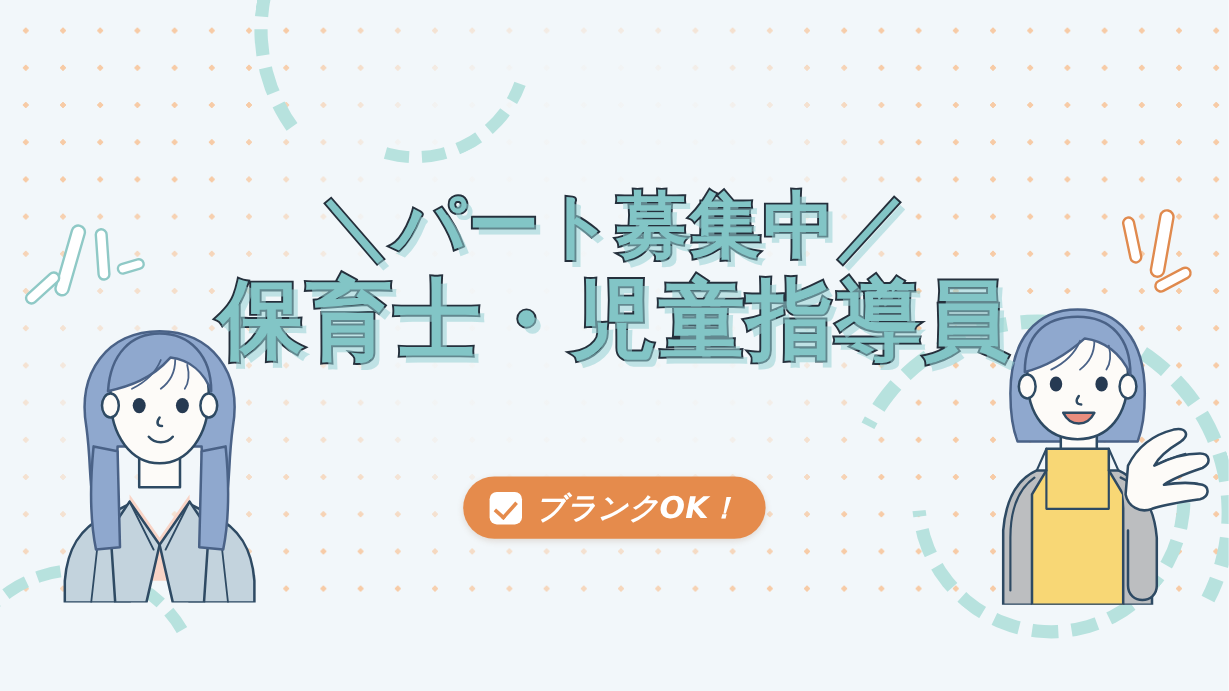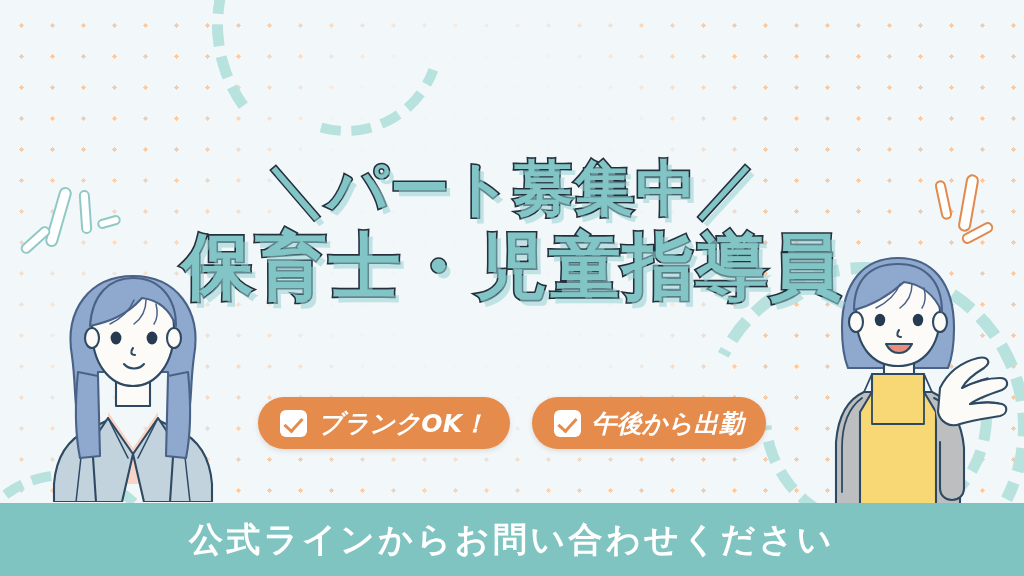--- a/index.html
+++ b/index.html
@@ -268,10 +268,6 @@
       <span class="badge-check"></span>
       <span class="badge-label">ブランクOK！</span>
     </div>
-    <div class="badge">
-      <span class="badge-check"></span>
-      <span class="badge-label">午後から出勤</span>
-    </div>
   </div>
 
   <div class="bottom-bar">

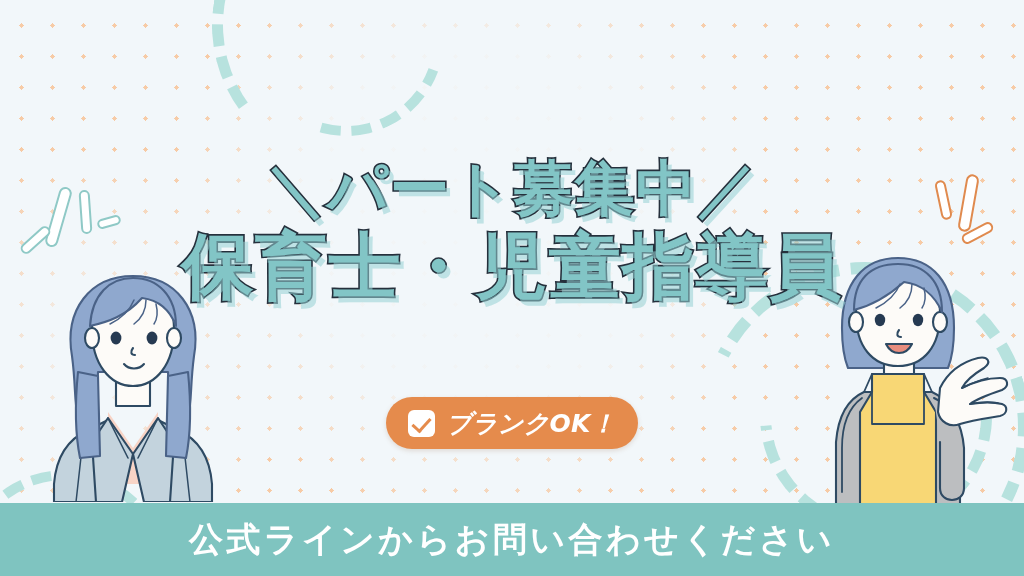--- a/index.html
+++ b/index.html
@@ -270,9 +270,6 @@
     </div>
   </div>
 
-  <div class="bottom-bar">
-    <div class="bottom-text">公式ラインからお問い合わせください</div>
-  </div>
 
 </div>
 

